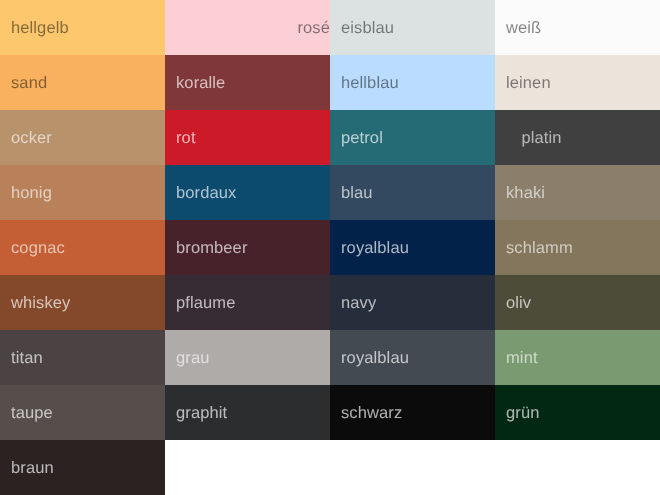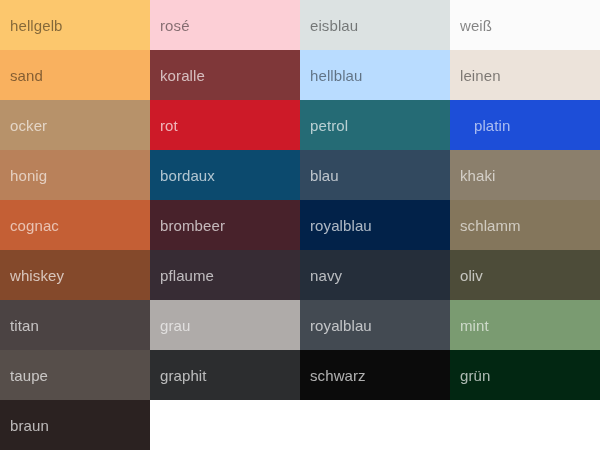--- a/index.html
+++ b/index.html
@@ -51,7 +51,7 @@
     <div class="swatch on-light" style="background: rgb(252, 199, 109);">
       <span class="swatch-label">hellgelb</span>
     </div>
-    <div class="swatch on-light" style="background: rgb(252, 207, 214);">
+    <div class="swatch on-light" style="background: rgb(252, 207, 214); justify-content: flex-end;">
       <span class="swatch-label">rosé</span>
     </div>
     <div class="swatch on-light" style="background: rgb(220, 226, 226);">

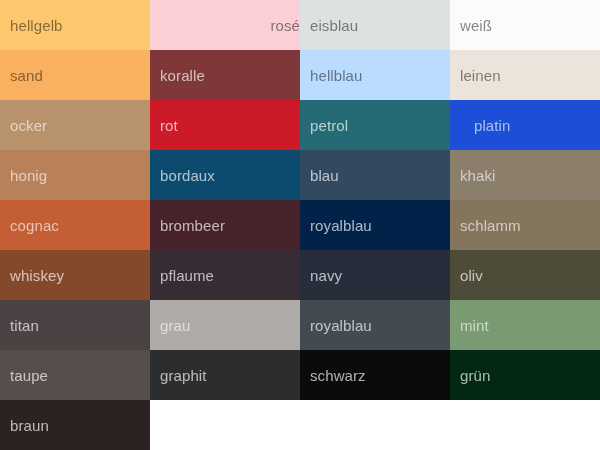--- a/index.html
+++ b/index.html
@@ -81,7 +81,7 @@
     <div class="swatch on-dark" style="background: rgb(37, 107, 117);">
       <span class="swatch-label">petrol</span>
     </div>
-    <div class="swatch on-mid" style="background: #1d4ed8; padding-left: 24px;">
+    <div class="swatch on-mid" style="background: #404040; padding-left: 24px;">
       <span class="swatch-label">platin</span>
     </div>
     <div class="swatch on-mid" style="background: rgb(185, 129, 90);">

